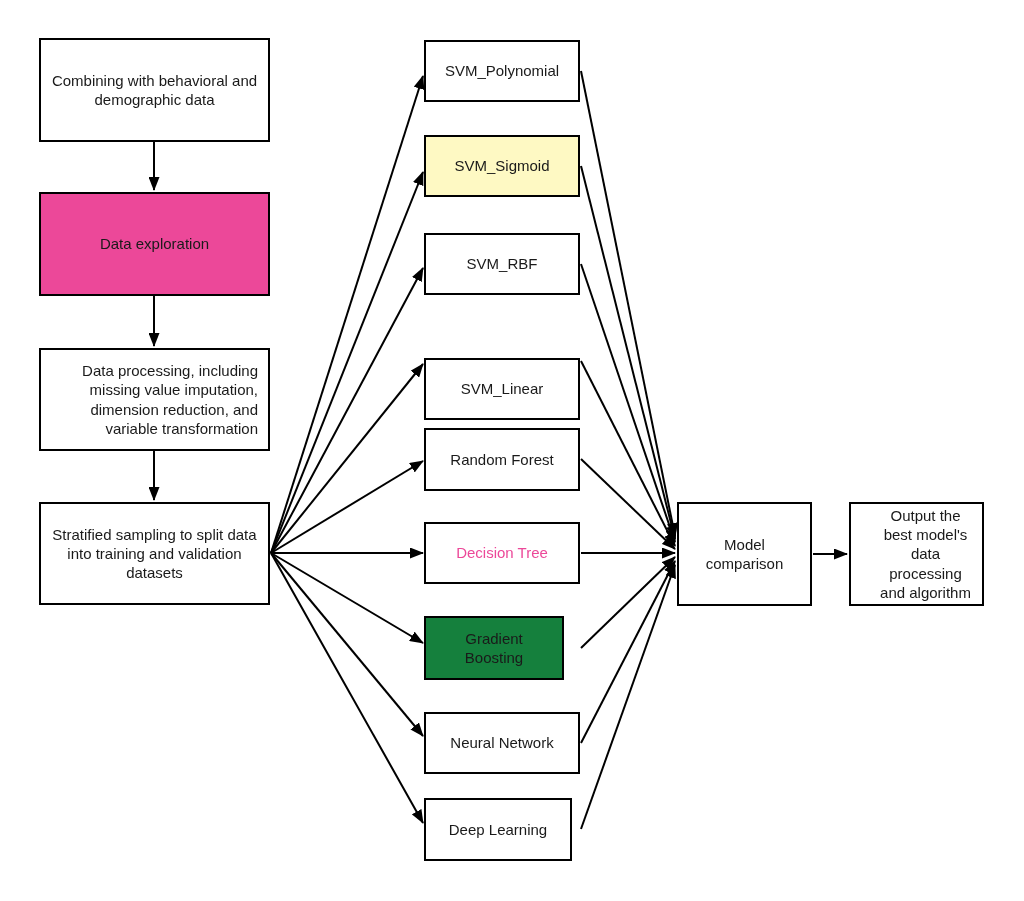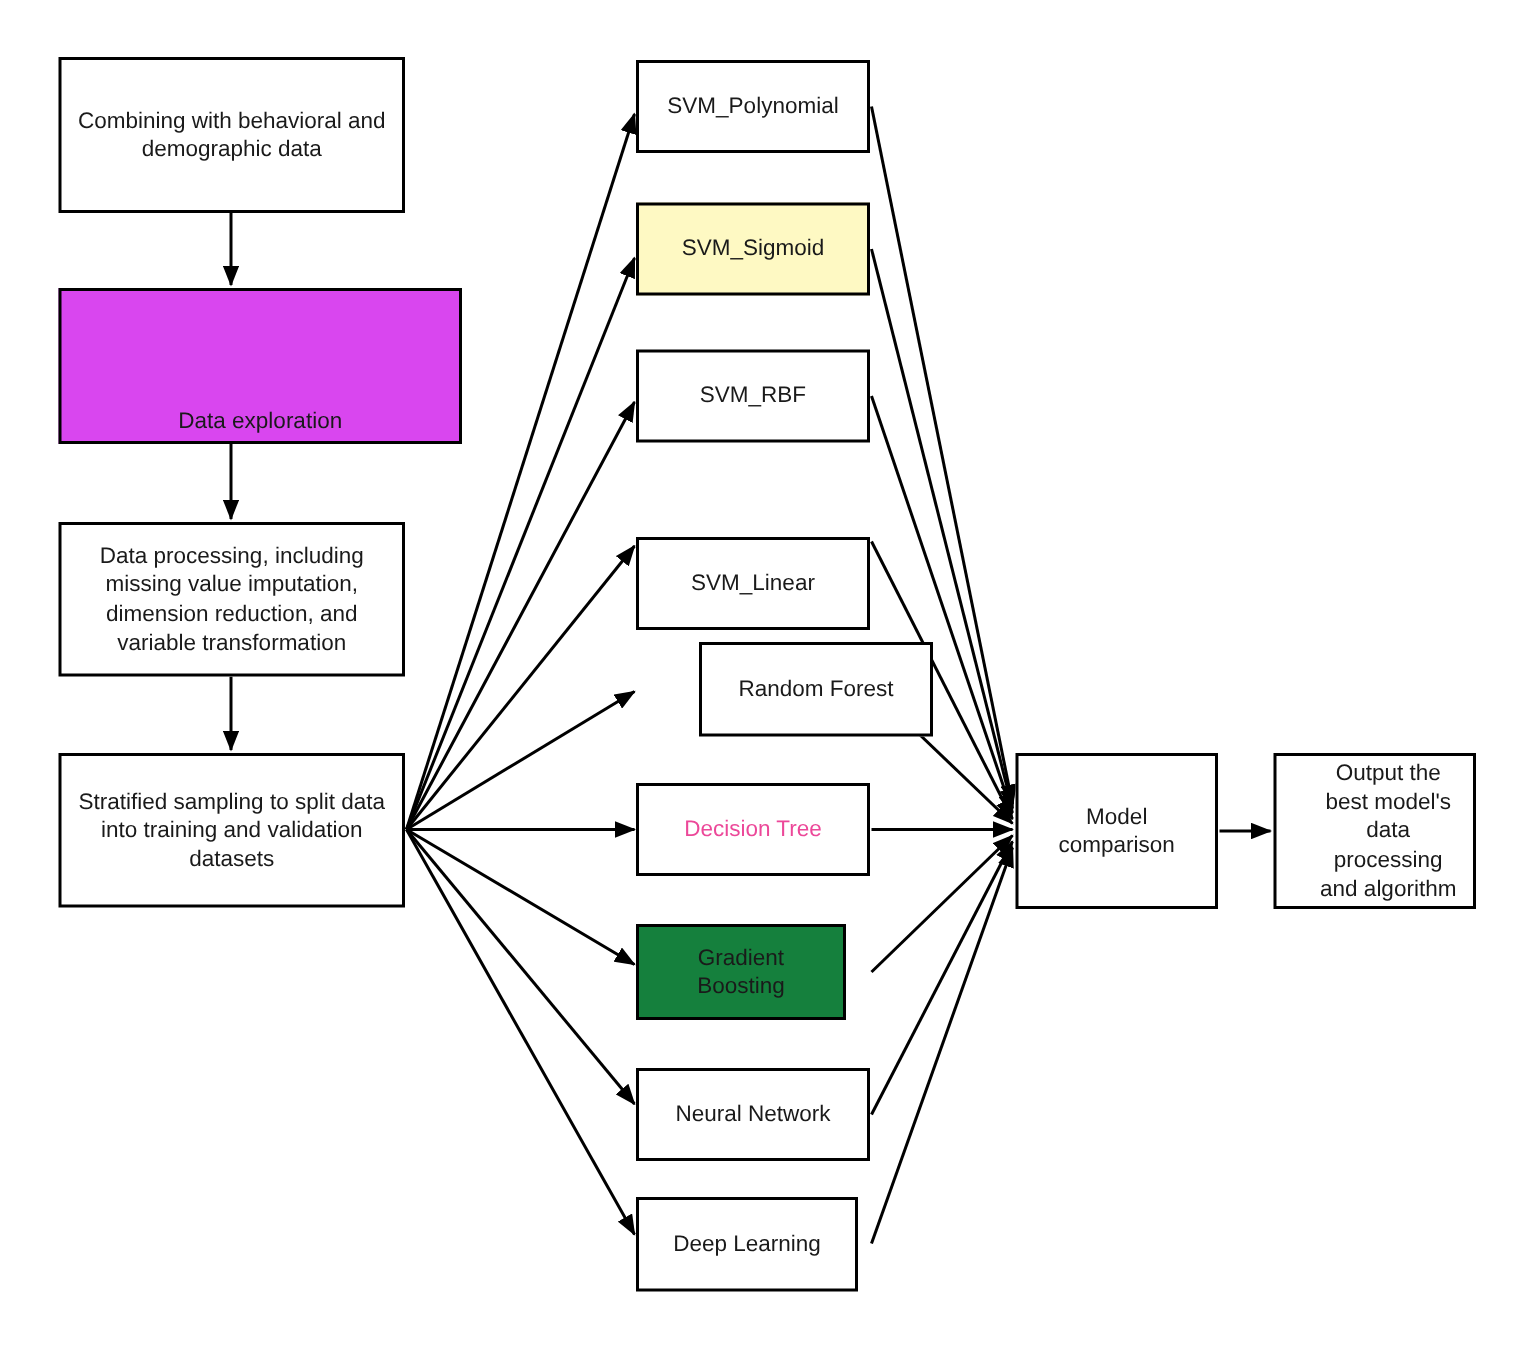--- a/index.html
+++ b/index.html
@@ -71,7 +71,7 @@
 <div class="node" style="left: 39px; top: 38px; width: 231px; height: 104px; background: rgb(255, 255, 255); border-color: rgb(0, 0, 0); color: rgb(26, 26, 26);">
       <span>Combining with behavioral and demographic data</span>
     </div>
-    <div class="node" style="left: 39px; top: 192px; width: 269px; height: 104px; background: #d946ef; border-color: rgb(0, 0, 0); color: rgb(26, 26, 26); align-items: flex-end;">
+    <div class="node" style="left: 39px; top: 192px; width: 231px; height: 104px; background: #ec4899; border-color: rgb(0, 0, 0); color: rgb(26, 26, 26);">
       <span>Data exploration</span>
     </div>
     <div class="node" style="left: 39px; top: 348px; width: 231px; height: 103px; background: rgb(255, 255, 255); border-color: rgb(0, 0, 0); color: rgb(26, 26, 26);">

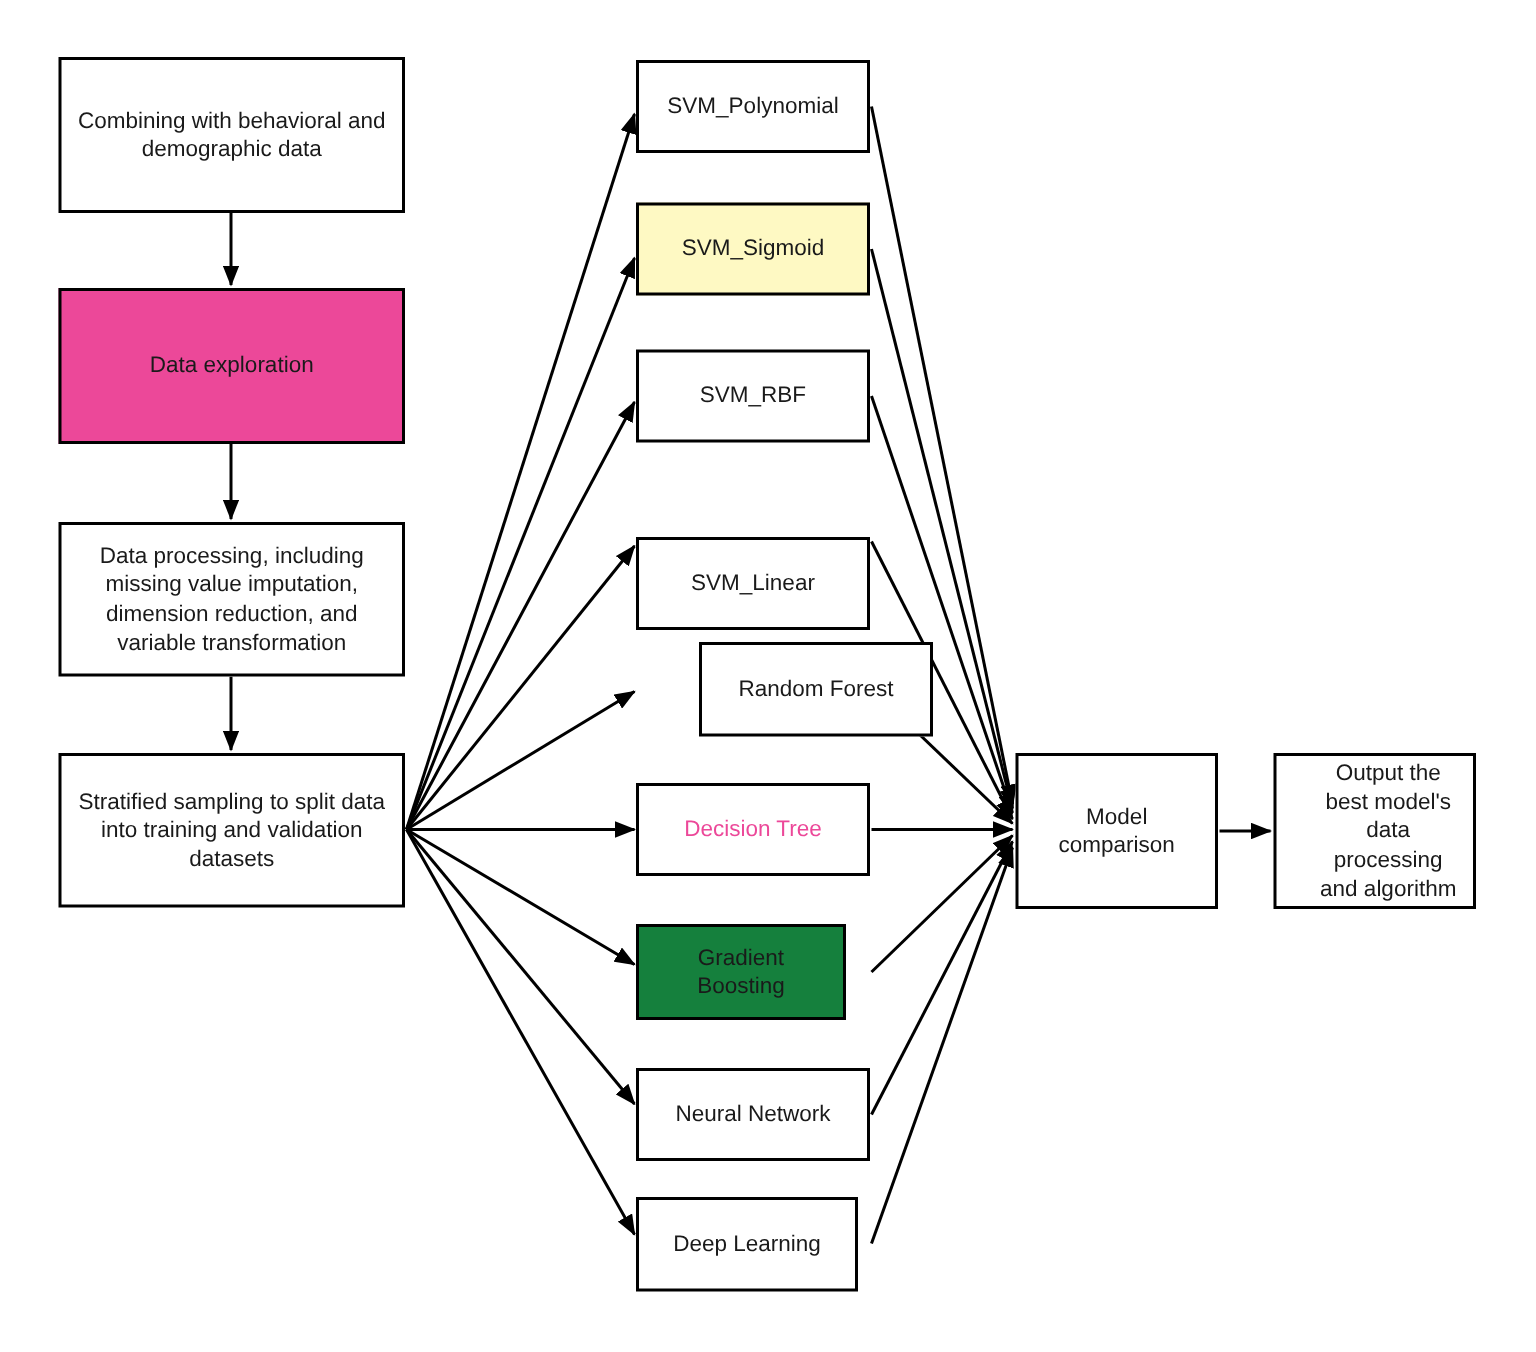--- a/index.html
+++ b/index.html
@@ -74,7 +74,7 @@
     <div class="node" style="left: 39px; top: 192px; width: 231px; height: 104px; background: #ec4899; border-color: rgb(0, 0, 0); color: rgb(26, 26, 26);">
       <span>Data exploration</span>
     </div>
-    <div class="node" style="left: 39px; top: 348px; width: 231px; height: 103px; background: rgb(255, 255, 255); border-color: rgb(0, 0, 0); color: rgb(26, 26, 26);">
+    <div class="node" style="left: 39px; top: 348px; width: 231px; height: 103px; background: rgb(255, 255, 255); border-color: rgb(0, 0, 0); color: rgb(26, 26, 26); text-align: right;">
       <span>Data processing, including missing value imputation, dimension reduction, and variable transformation</span>
     </div>
     <div class="node" style="left: 39px; top: 502px; width: 231px; height: 103px; background: rgb(255, 255, 255); border-color: rgb(0, 0, 0); color: rgb(26, 26, 26); justify-content: flex-end;">

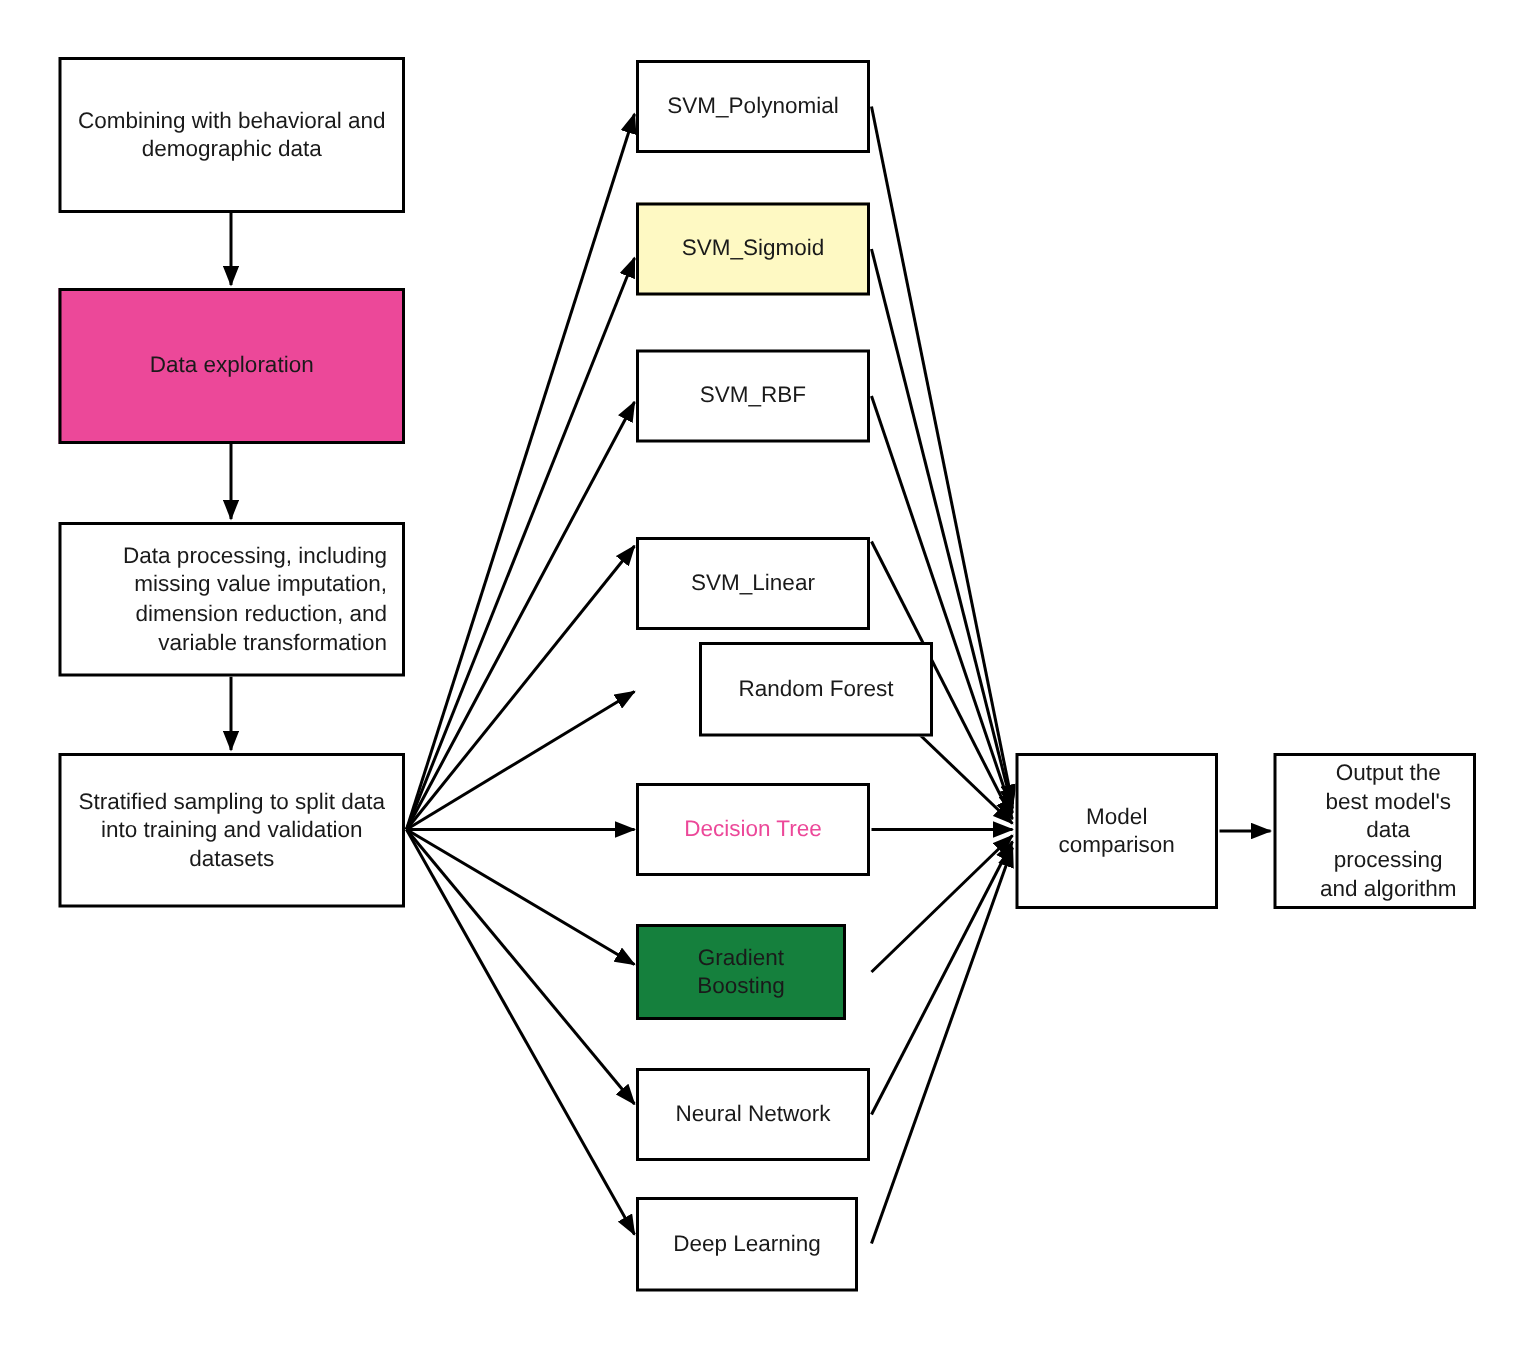--- a/index.html
+++ b/index.html
@@ -92,7 +92,7 @@
     <div class="node" style="left: 424px; top: 330px; width: 156px; height: 62px; background: rgb(255, 255, 255); border-color: rgb(0, 0, 0); color: rgb(26, 26, 26); margin-top: 28px;">
       <span>SVM_Linear</span>
     </div>
-    <div class="node" style="left: 424px; top: 428px; width: 156px; height: 63px; background: rgb(255, 255, 255); border-color: rgb(0, 0, 0); color: rgb(26, 26, 26); margin-left: 42px;">
+    <div class="node" style="left: 424px; top: 428px; width: 156px; height: 63px; background: rgb(255, 255, 255); border-color: rgb(0, 0, 0); color: rgb(26, 26, 26);">
       <span>Random Forest</span>
     </div>
     <div class="node" style="left: 424px; top: 522px; width: 156px; height: 62px; background: rgb(255, 255, 255); border-color: rgb(0, 0, 0); color: #ec4899;">

